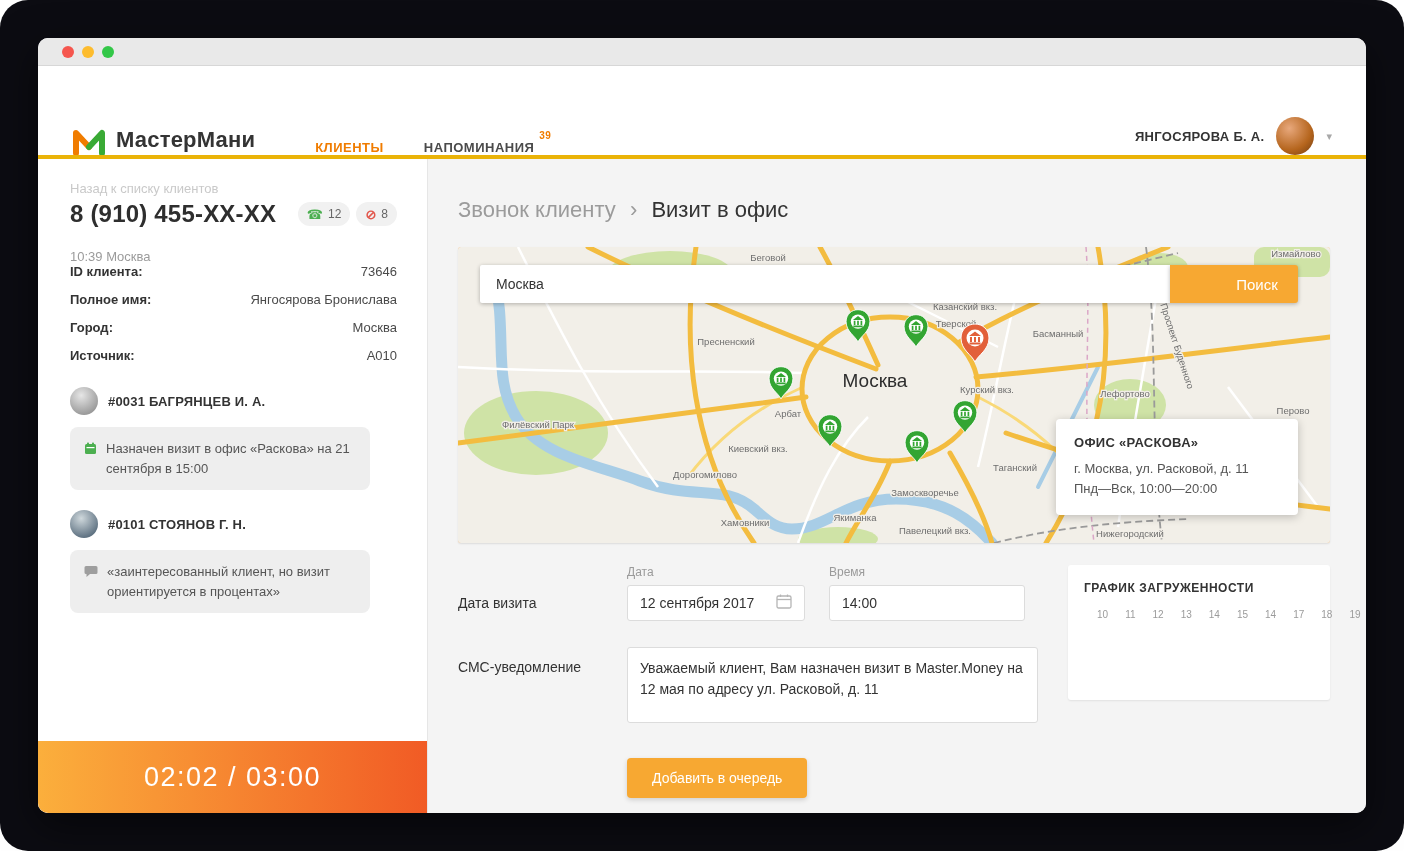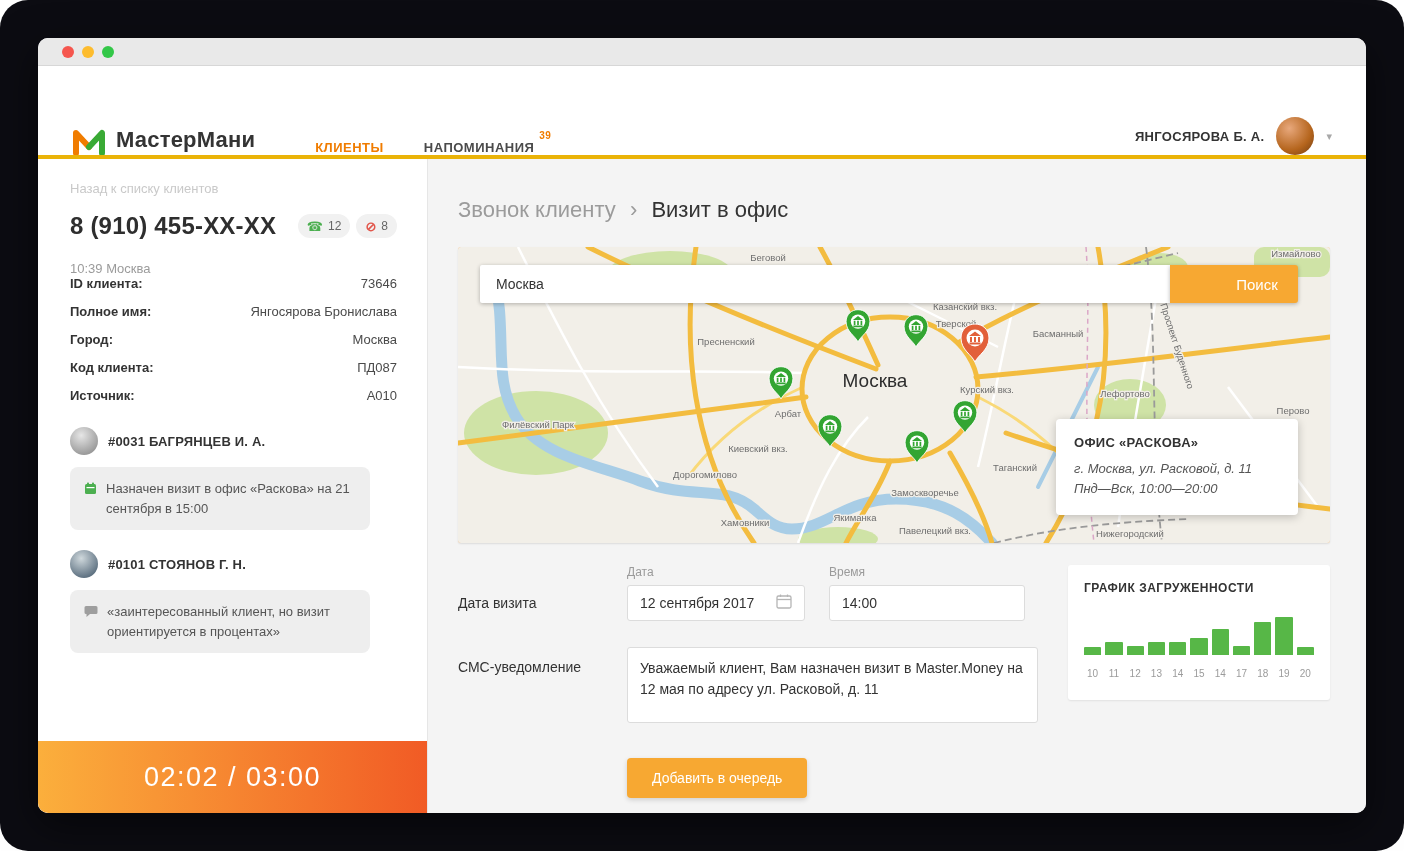--- a/index.html
+++ b/index.html
@@ -30,7 +30,7 @@
   
   .sidebar { width: 390px; flex: 0 0 auto; background: #fff; border-right: 1px solid #e6e6e6; display: flex; flex-direction: column; }
   .sidebar-scroll { flex: 1; padding: 22px 30px 0 32px; overflow: hidden; }
-  .back-link { color: #c9c9c9; font-size: 13px; margin-bottom: 16px; cursor: pointer; }
+  .back-link { color: #c9c9c9; font-size: 13px; margin-bottom: 4px; cursor: pointer; }
   .phone-row { display: flex; align-items: center; }
   .phone-number { font-size: 24px; color: #2e2e2e; font-weight: bold; letter-spacing: .2px; }
   .badges { margin-left: auto; display: flex; gap: 6px; }

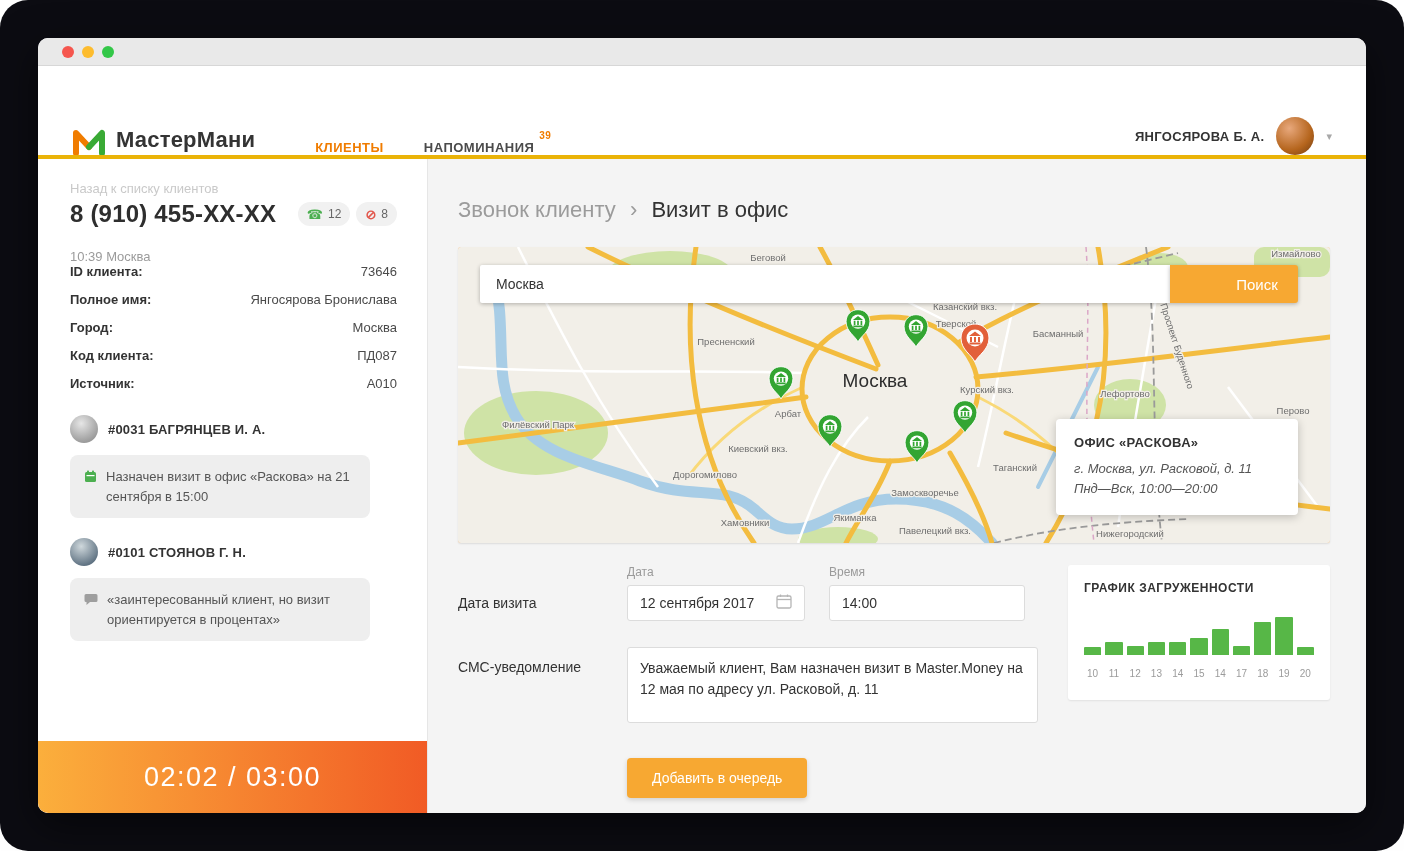--- a/index.html
+++ b/index.html
@@ -168,10 +168,6 @@
             <div class="info-row">
               <span class="info-label">Город:</span>
               <span class="info-value">Москва</span>
-            </div>
-            <div class="info-row">
-              <span class="info-label">Код клиента:</span>
-              <span class="info-value">ПД087</span>
             </div>
             <div class="info-row">
               <span class="info-label">Источник:</span>

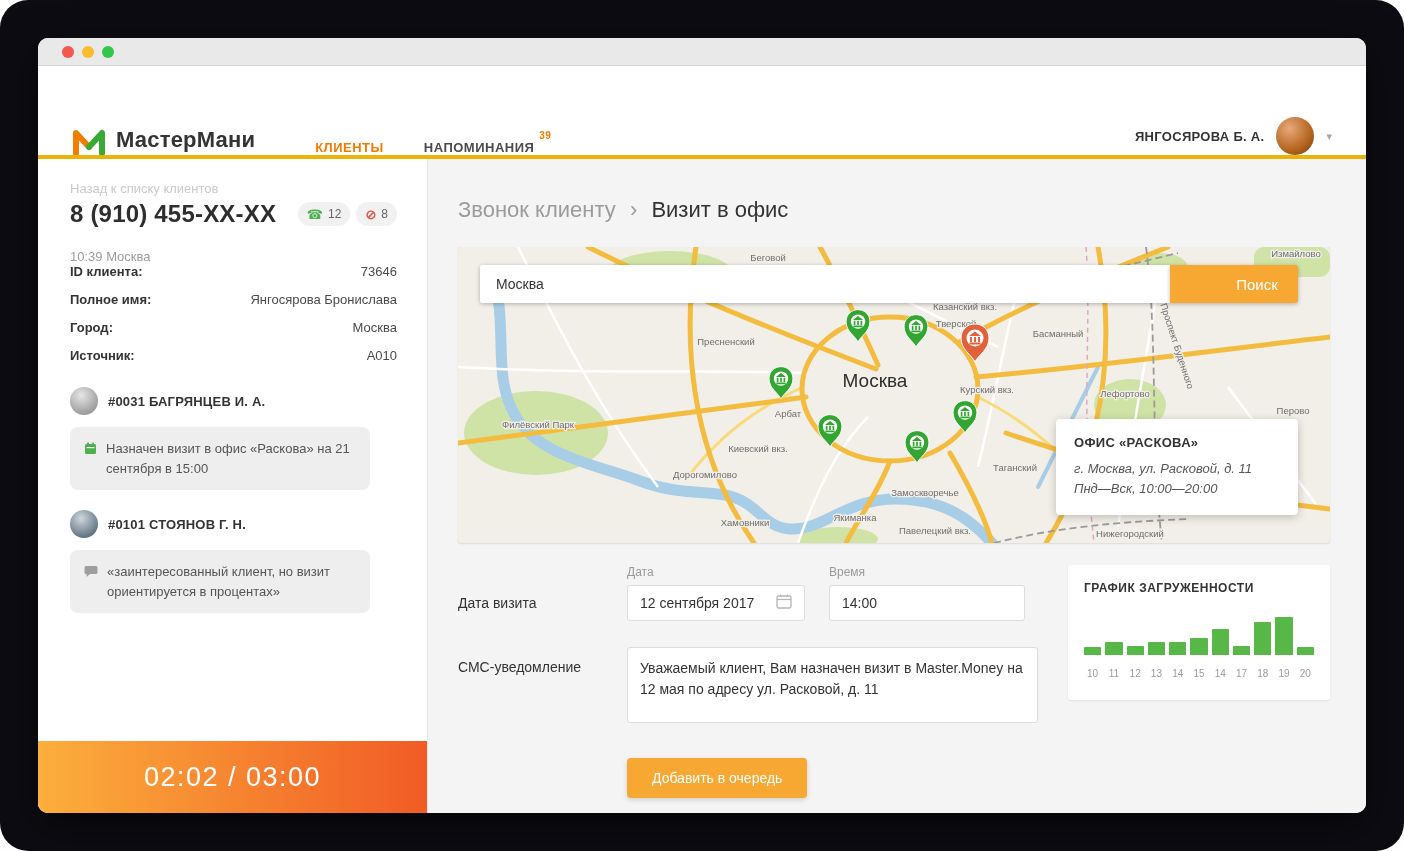--- a/index.html
+++ b/index.html
@@ -74,7 +74,7 @@
   .search-btn { width: 128px; background: #f7a832; color: #fff; border: none; font-size: 15px; border-radius: 0 3px 3px 0; cursor: pointer; font-family: inherit; box-shadow: 0 1px 4px rgba(0,0,0,.28); padding-left: 46px; }
   .office-card { position: absolute; right: 32px; top: 172px; width: 242px; background: #fff; border-radius: 4px; box-shadow: 0 2px 10px rgba(0,0,0,.22); padding: 16px 18px; }
   .office-title { font-size: 13px; font-weight: bold; color: #333; margin-bottom: 9px; letter-spacing: .3px; }
-  .office-line { font-size: 13px; color: #555; line-height: 1.55; font-style: italic; }
+  .office-line { font-size: 13px; color: #555; line-height: 1.55; }
 
   
   .form-area { display: flex; margin-top: 22px; }

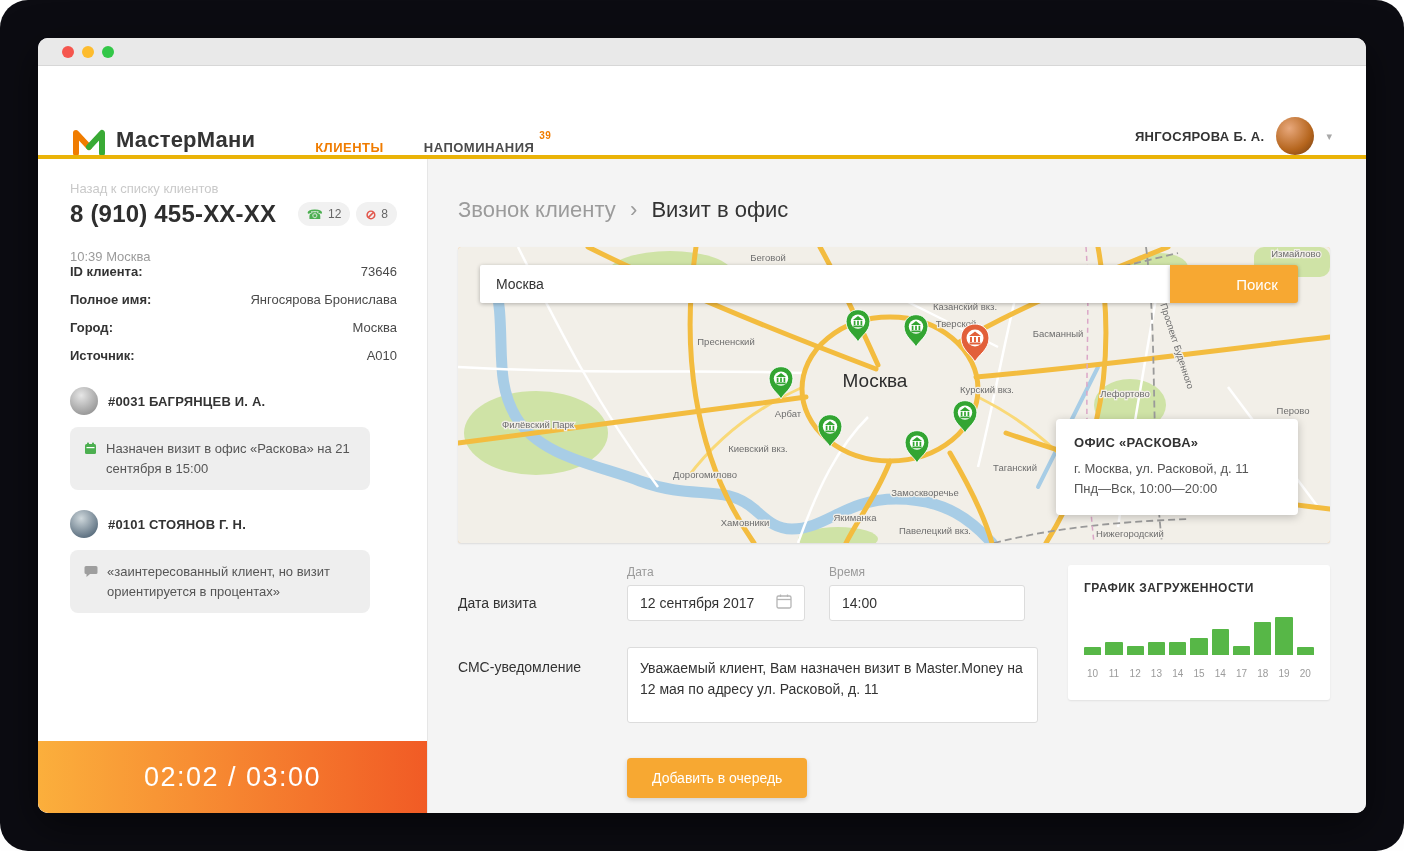--- a/index.html
+++ b/index.html
@@ -95,7 +95,7 @@
   .chart-card { width: 262px; height: 135px; background: #fff; border-radius: 3px; box-shadow: 0 1px 2px rgba(0,0,0,.08); padding: 16px 16px 10px; }
   .chart-title { font-size: 12px; font-weight: bold; color: #333; letter-spacing: .5px; }
   .chart-cols { display: flex; gap: 4px; align-items: flex-end; margin-top: 14px; height: 70px; }
-  .chart-col { flex: 1; display: flex; flex-direction: column; justify-content: flex-end; align-items: stretch; gap: 13px; height: 100%; }
+  .chart-col { flex: 1; display: flex; flex-direction: row; justify-content: flex-end; align-items: stretch; gap: 13px; height: 100%; }
   .bar { background: #57b747; border-radius: 1px 1px 0 0; }
   .hour { font-size: 10px; color: #9b9b9b; text-align: center; }
 </style>

